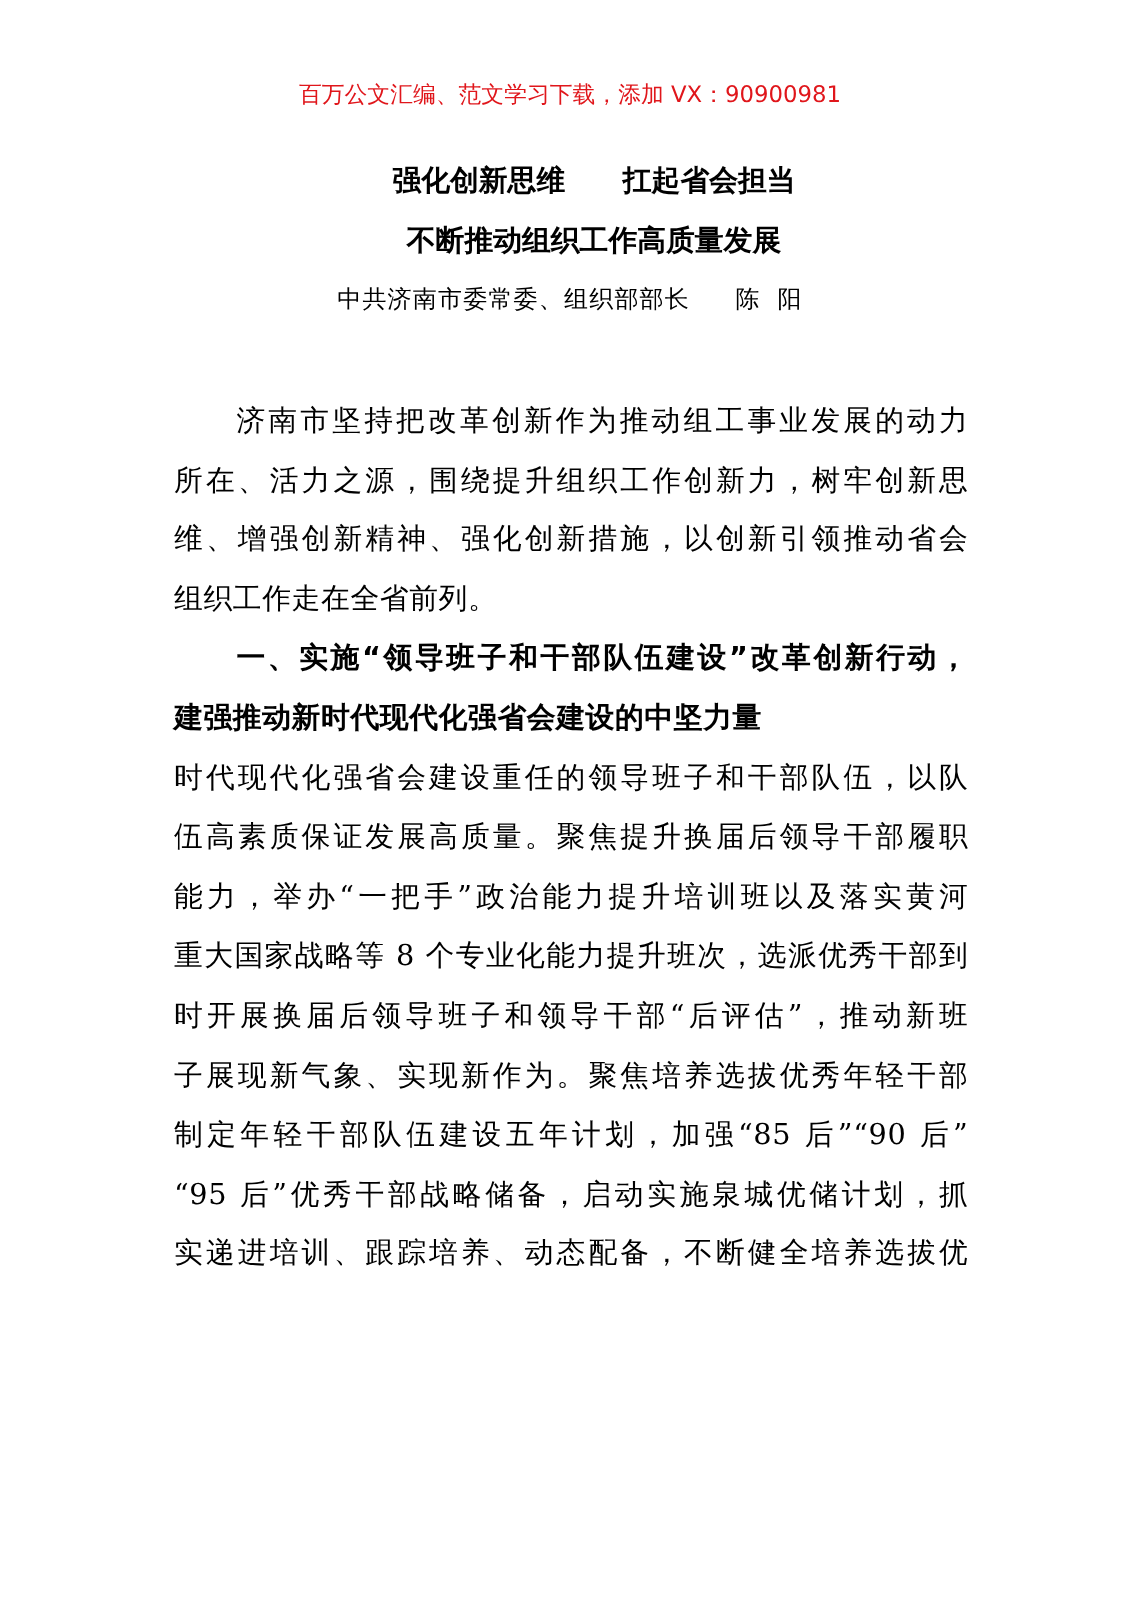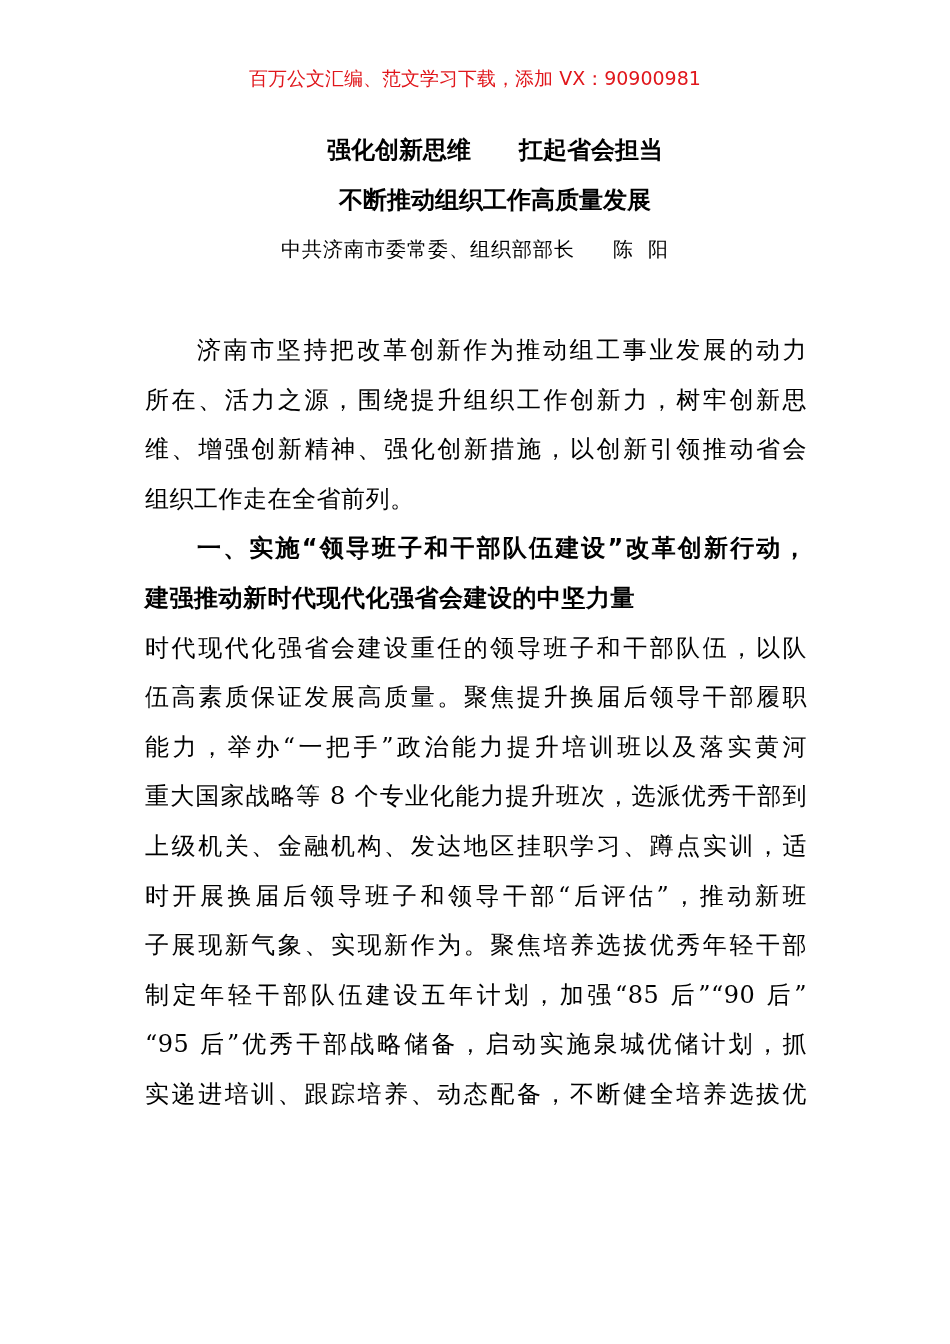--- a/index.html
+++ b/index.html
@@ -101,7 +101,6 @@
   <div class="line">伍高素质保证发展高质量。聚焦提升换届后领导干部履职</div>
   <div class="line">能力，举办“一把手”政治能力提升培训班以及落实黄河</div>
   <div class="line">重大国家战略等 8 个专业化能力提升班次，选派优秀干部到</div>
-  <div class="line">上级机关、金融机构、发达地区挂职学习、蹲点实训，适</div>
   <div class="line">时开展换届后领导班子和领导干部“后评估”，推动新班</div>
   <div class="line">子展现新气象、实现新作为。聚焦培养选拔优秀年轻干部</div>
   <div class="line">制定年轻干部队伍建设五年计划，加强“85 后”“90 后”</div>

